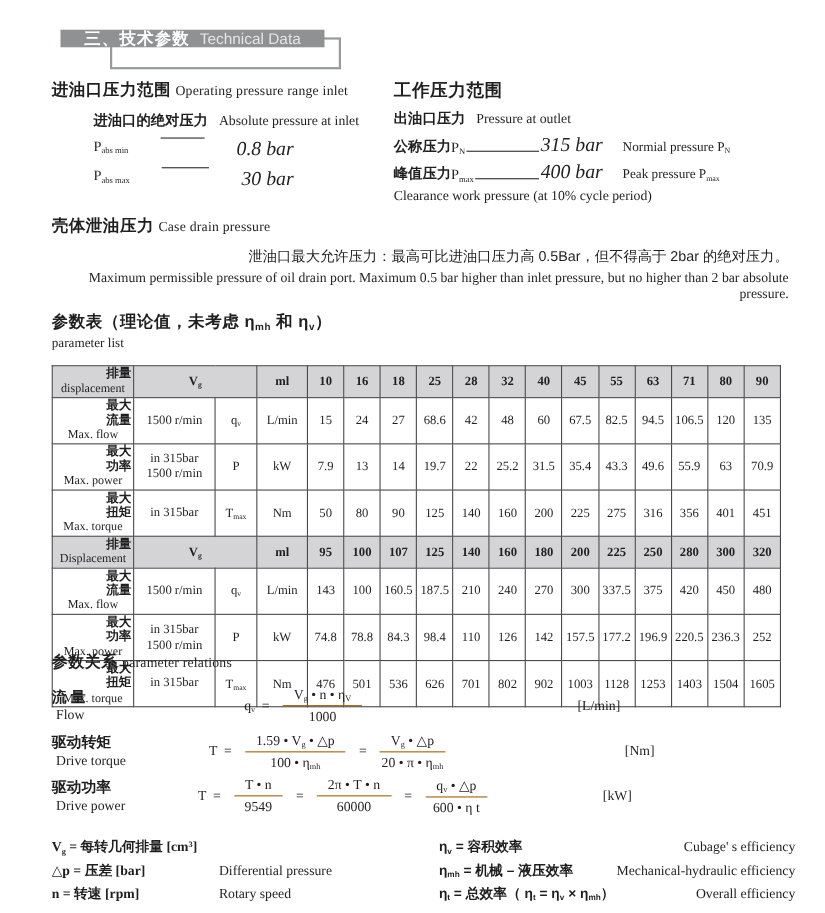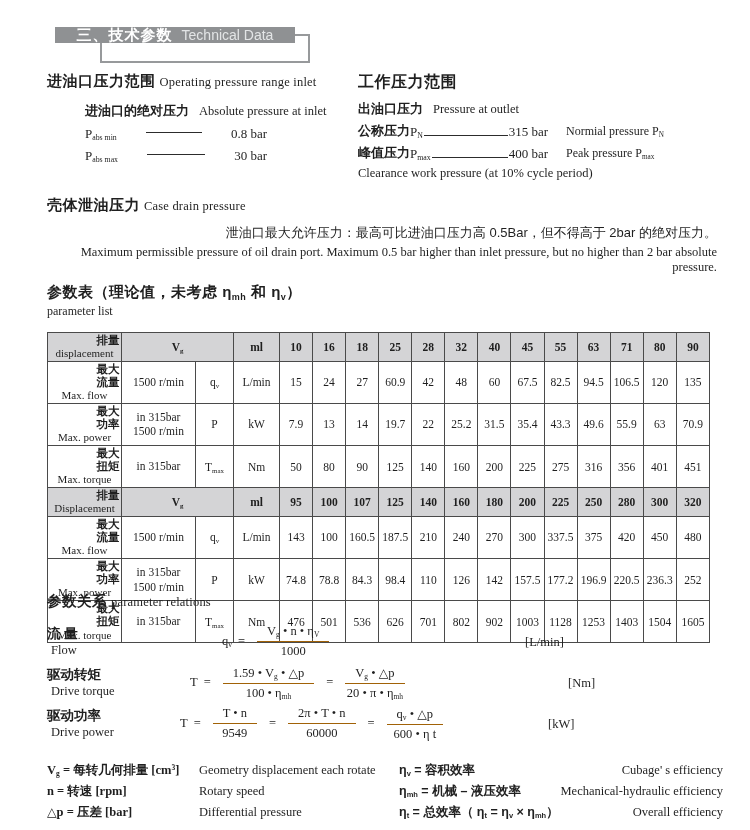--- a/index.html
+++ b/index.html
@@ -31,7 +31,7 @@
   .col-l { width:311px; }
   .col-r { width:355px; }
 
-  .pline { display:flex; align-items:center; font-size:13px; margin-top:6px;gap:28px; }
+  .pline { display:flex; align-items:flex-start; font-size:13px; margin-top:6px;gap:28px; }
   .leader { flex:1; border-bottom:1px solid #2c2c2c; margin:0 1px 4px 1px; min-width:18px; }
   .pval { font-size:13px; white-space:nowrap; }
 

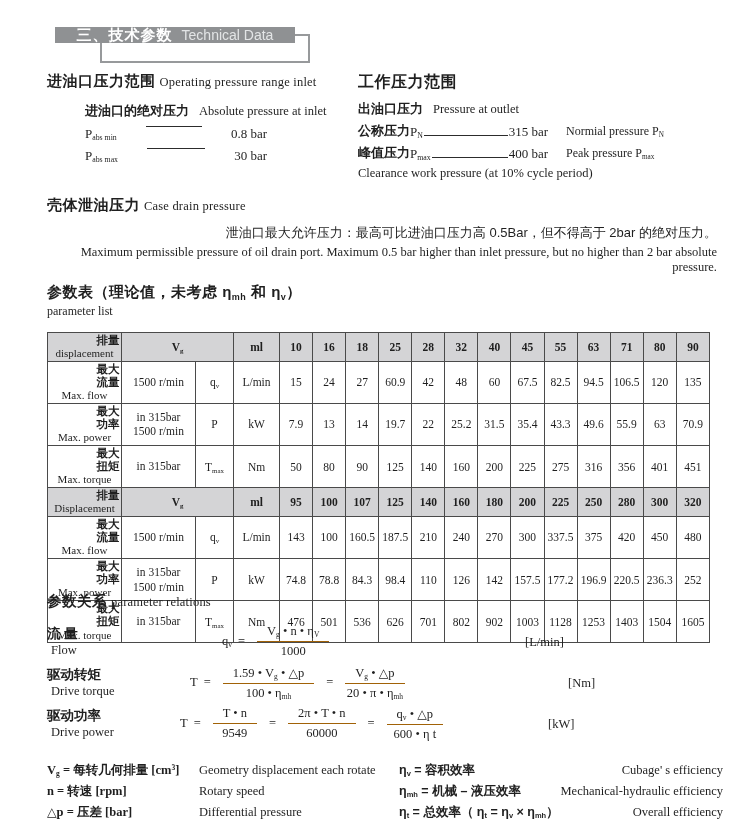--- a/index.html
+++ b/index.html
@@ -33,7 +33,7 @@
 
   .pline { display:flex; align-items:flex-start; font-size:13px; margin-top:6px;gap:28px; }
   .leader { flex:1; border-bottom:1px solid #2c2c2c; margin:0 1px 4px 1px; min-width:18px; }
-  .pval { font-size:13px; white-space:nowrap; }
+  .pval { font-size:18px; white-space:nowrap;font-style:italic; }
 
   .outlet-line { display:flex; align-items:flex-end; margin-top:4px; }
   .outlet-main { display:flex; align-items:flex-end; width:190px; }

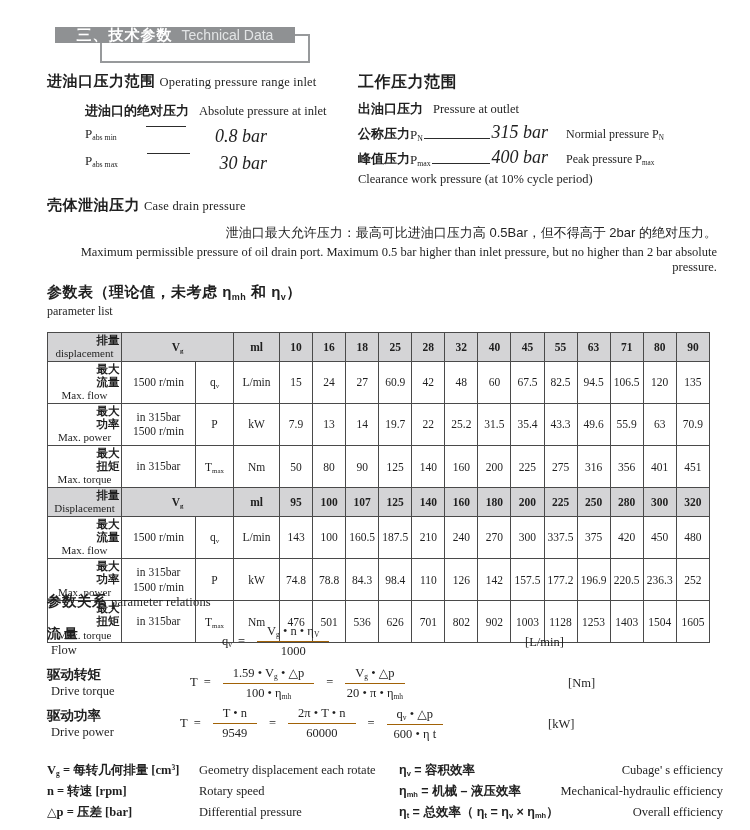--- a/index.html
+++ b/index.html
@@ -207,7 +207,7 @@
           <td>15</td>
           <td>24</td>
           <td>27</td>
-          <td>60.9</td>
+          <td>68.6</td>
           <td>42</td>
           <td>48</td>
           <td>60</td>

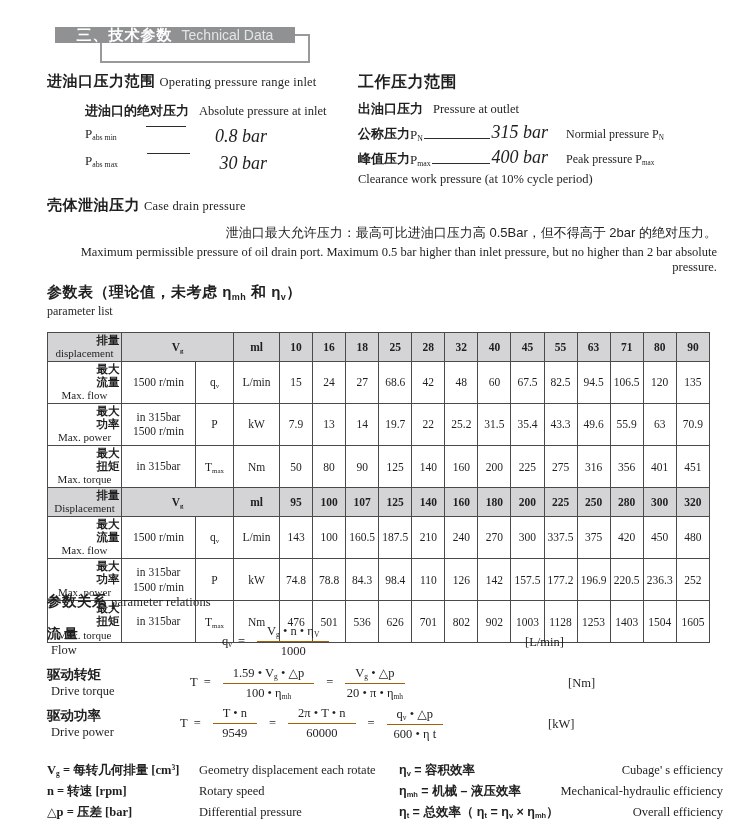--- a/index.html
+++ b/index.html
@@ -438,7 +438,6 @@
     <div class="defs-l">
       <div class="def-row">
         <span class="def-lhs cjk">V<sub>g</sub> = 每转几何排量 [cm<sup>3</sup>]</span>
-        <span class="def-en">Geometry displacement each rotate</span>
       </div>
       <div class="def-row">
         <span class="def-lhs cjk">n = 转速 [rpm]</span>

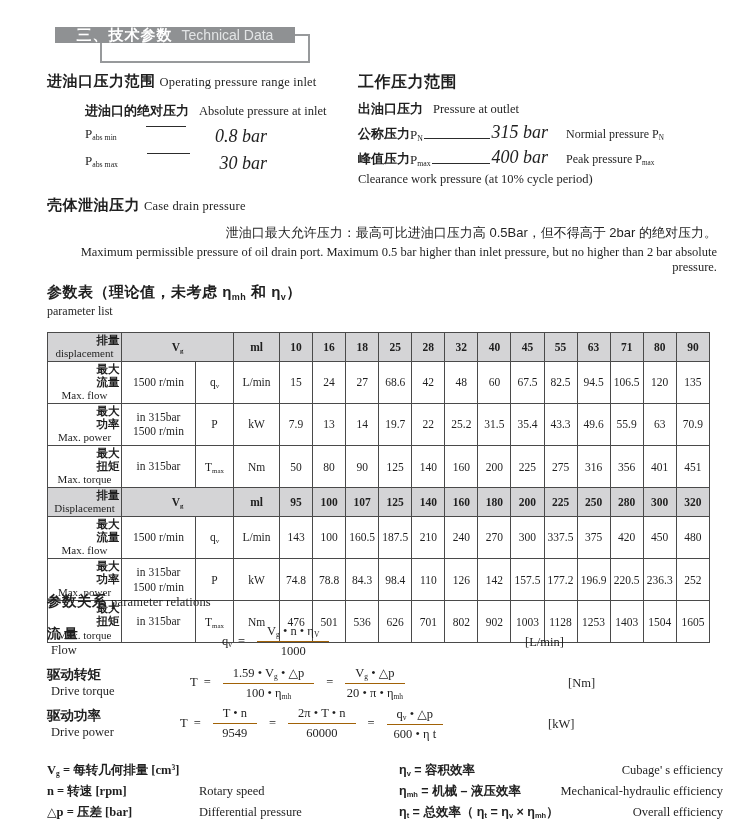--- a/index.html
+++ b/index.html
@@ -440,12 +440,12 @@
         <span class="def-lhs cjk">V<sub>g</sub> = 每转几何排量 [cm<sup>3</sup>]</span>
       </div>
       <div class="def-row">
+        <span class="def-lhs cjk">△p = 压差 [bar]</span>
+        <span class="def-en">Differential pressure</span>
+      </div>
+      <div class="def-row">
         <span class="def-lhs cjk">n = 转速 [rpm]</span>
         <span class="def-en">Rotary speed</span>
-      </div>
-      <div class="def-row">
-        <span class="def-lhs cjk">△p = 压差 [bar]</span>
-        <span class="def-en">Differential pressure</span>
       </div>
     </div>
     <div class="defs-r">

